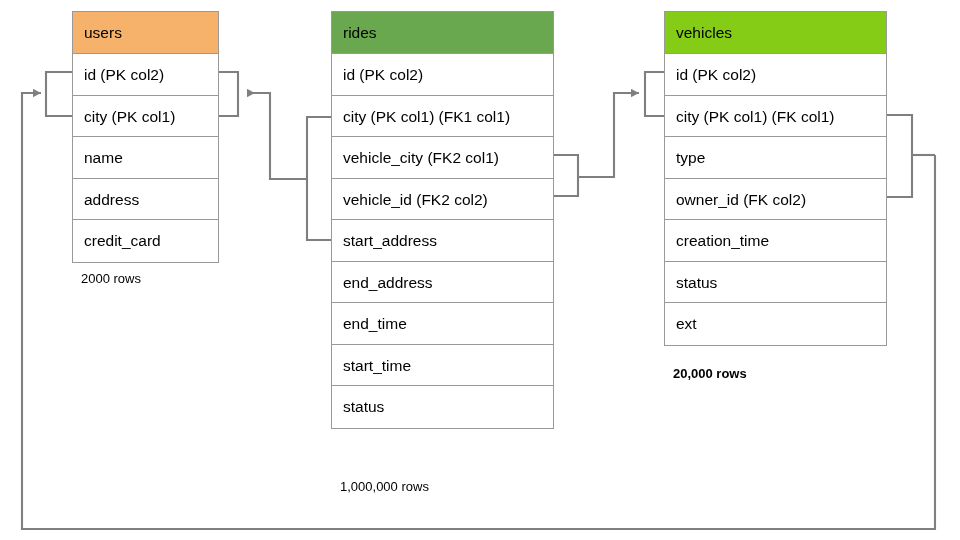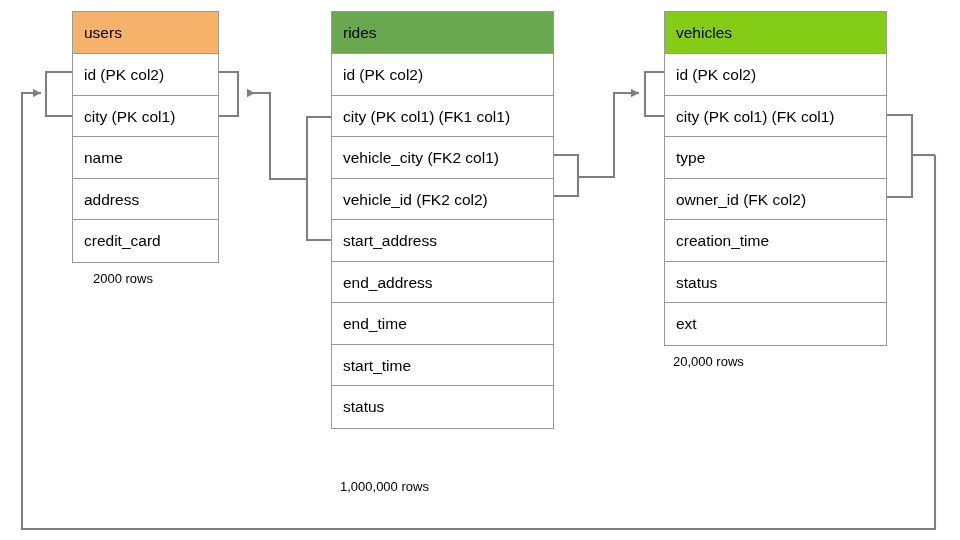--- a/index.html
+++ b/index.html
@@ -113,7 +113,7 @@
     <div class="table-row">address</div>
     <div class="table-row last">credit_card</div>
   </div>
-  <div class="row-count" style="left:93px; top:271px;">2000 rows</div>
+  <div class="row-count" style="left:81px; top:271px;">2000 rows</div>
 
   <div class="table-box" style="left:331px; top:11px; width:223px;">
     <div class="table-header" style="background:#6aa84f;">rides</div>

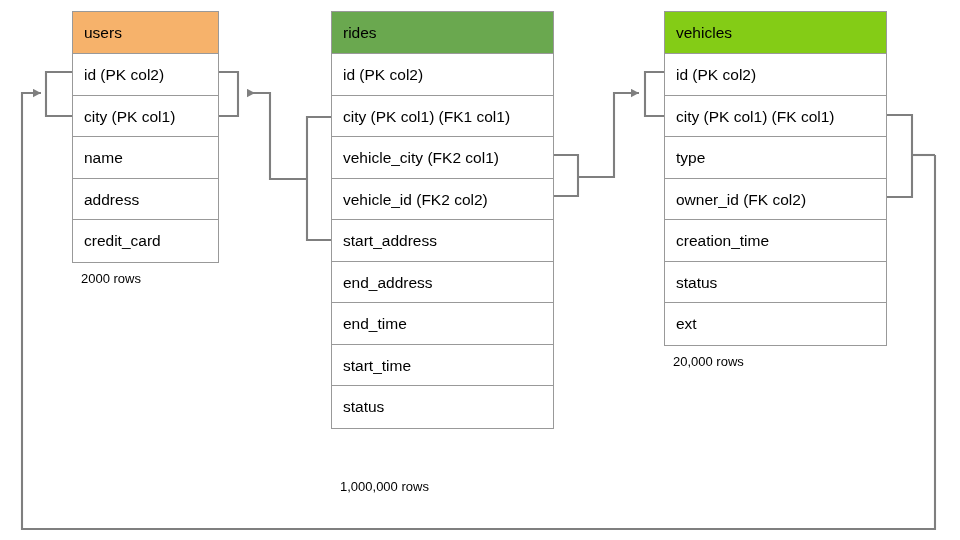--- a/index.html
+++ b/index.html
@@ -139,7 +139,7 @@
     <div class="table-row">status</div>
     <div class="table-row last">ext</div>
   </div>
-  <div class="row-count" style="left:673px; top:354px;">20,000 rows</div>
+  <div class="row-count" style="left:673px; top:366px;font-weight:bold;">20,000 rows</div>
 
 </div>
 

